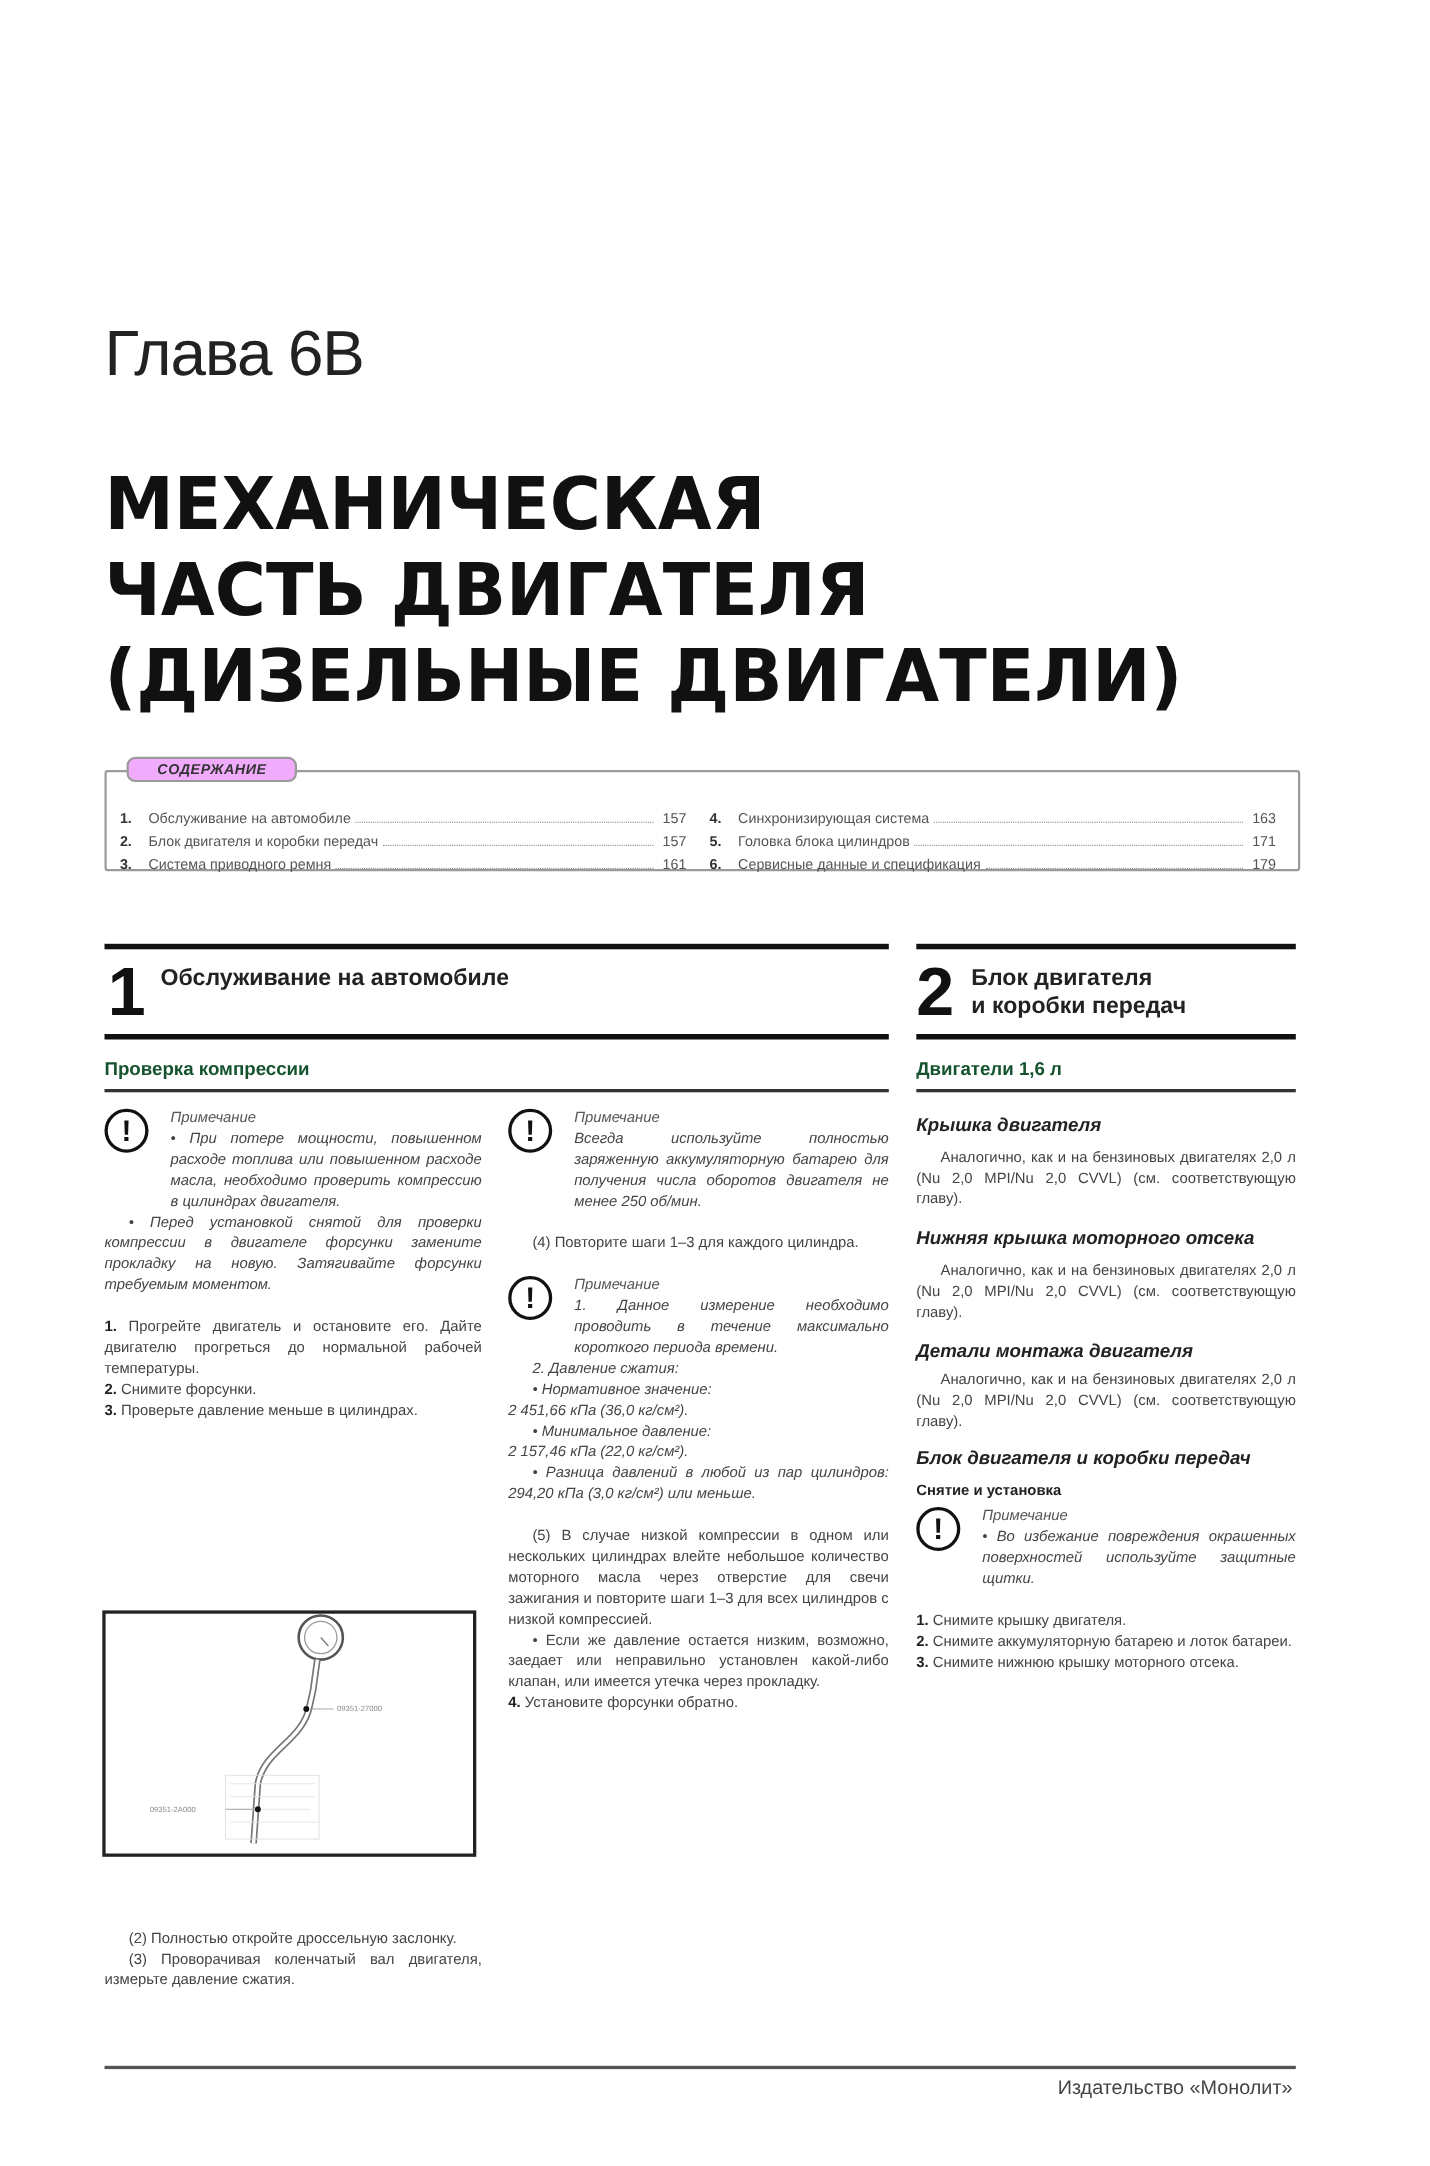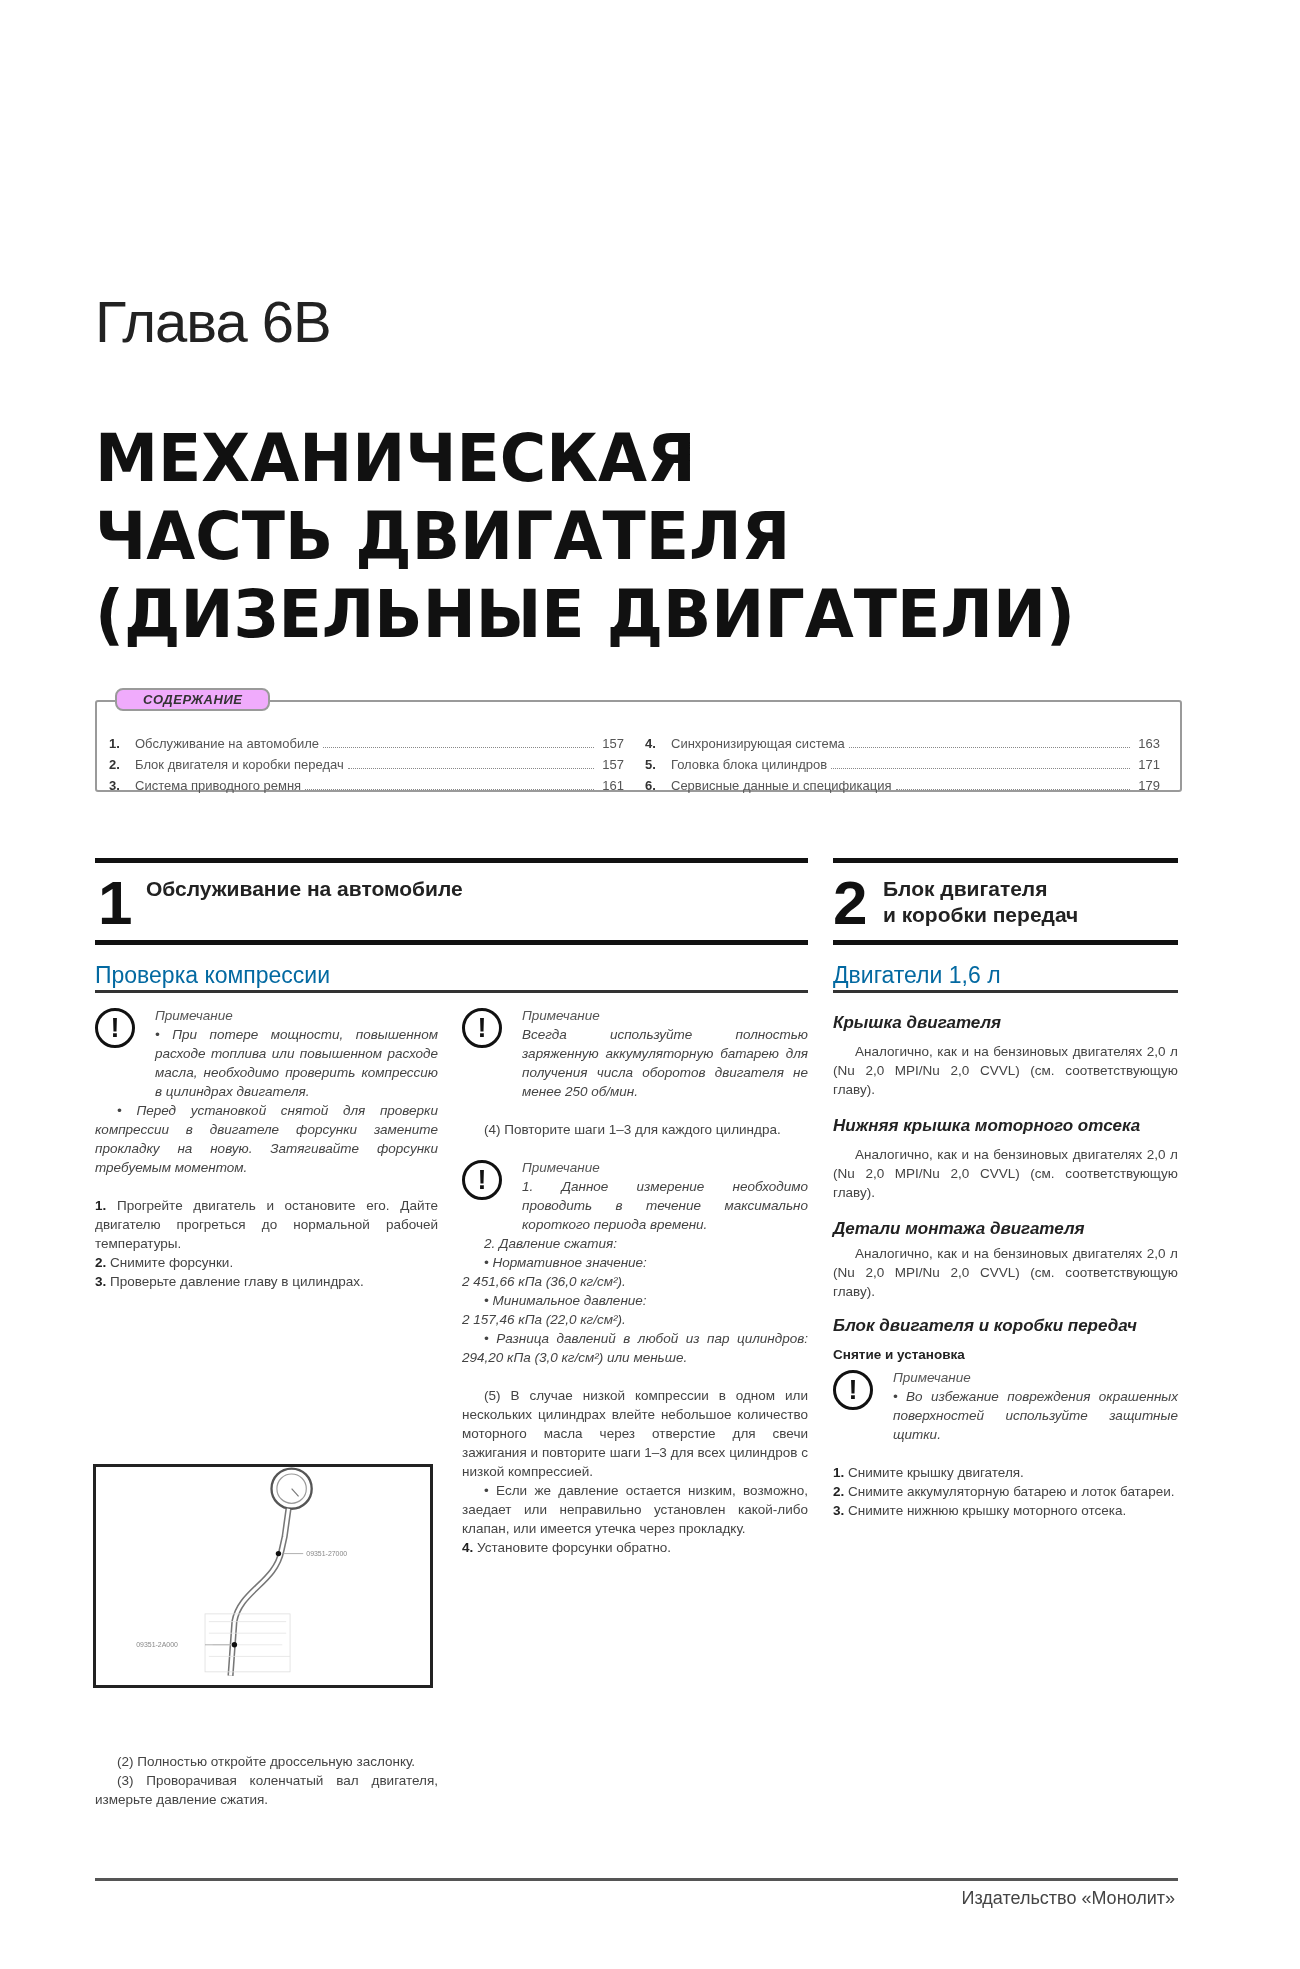--- a/index.html
+++ b/index.html
@@ -27,7 +27,7 @@
   .rule.thin { height: 3px; background: #333; }
   .sec-num { position: absolute; font-size: 62px; font-weight: 700; line-height: 1; color: #111; }
   .sec-title { position: absolute; font-size: 21px; font-weight: 700; line-height: 26px; color: #222; }
-  .subhead { position: absolute; font-size: 23px; font-weight: 400; color: #0369a1; }
+  .subhead { position: absolute; font-size: 17px; font-weight: 700; color: #14532d; }
 
   .col { position: absolute; font-size: 13.5px; line-height: 19px; color: #444; text-align: justify; }
   .col p { margin: 0 0 0 0; }

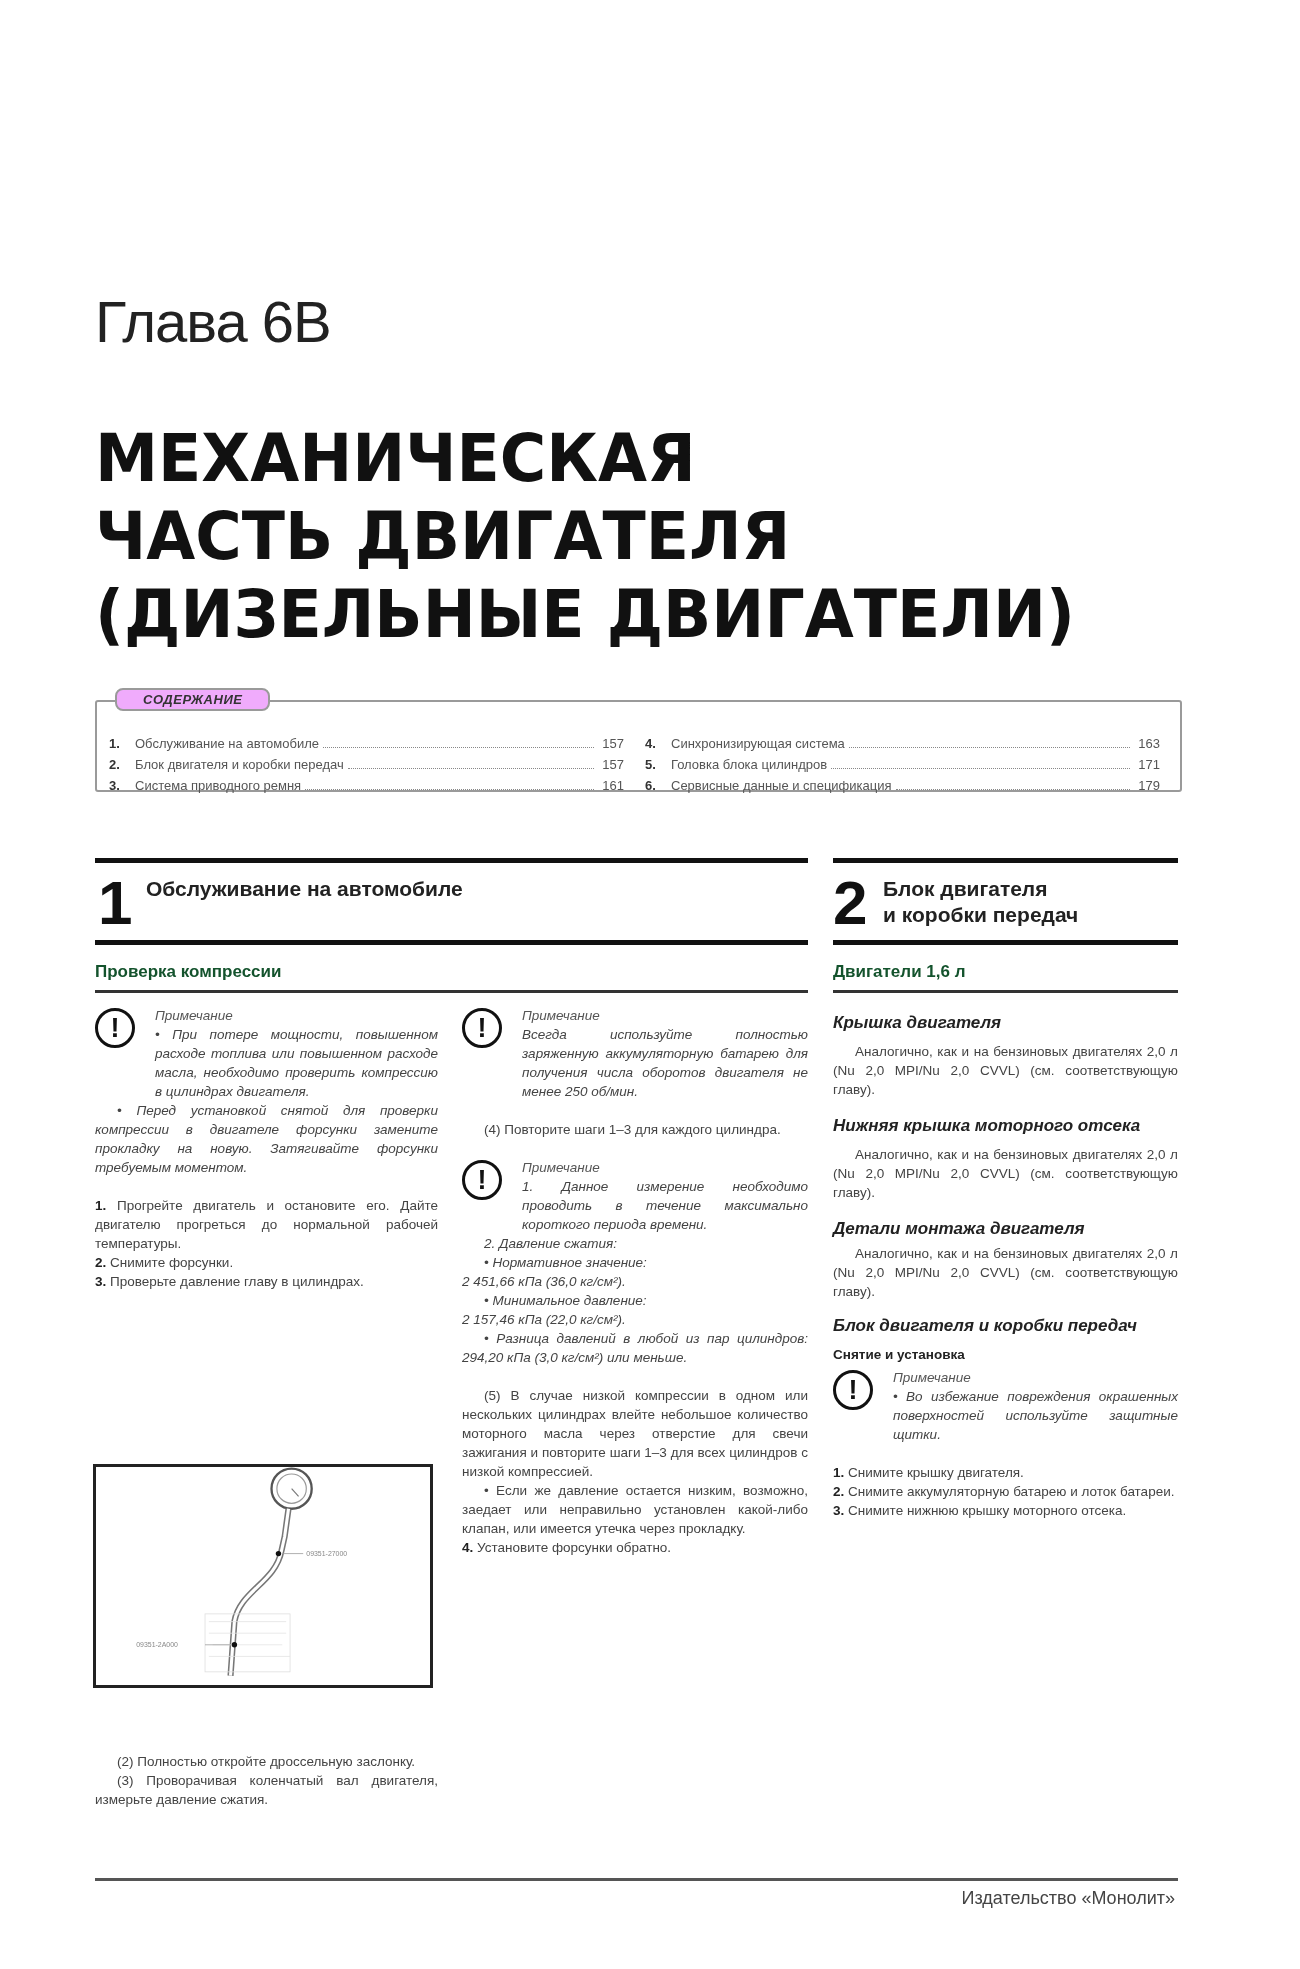--- a/index.html
+++ b/index.html
@@ -122,7 +122,7 @@
   <div class="gap"></div>
   <p><b>1.</b> <span>Прогрейте двигатель и остановите его. Дайте двигателю прогреться до нормальной рабочей температуры.</span></p>
   <p><b>2.</b> <span>Снимите форсунки.</span></p>
-  <p><b>3.</b> <span>Проверьте давление главу в цилиндрах.</span></p>
+  <p><b>3.</b> <span>Проверьте давление меньше в цилиндрах.</span></p>
 </div>
 
 <div class="figure">

